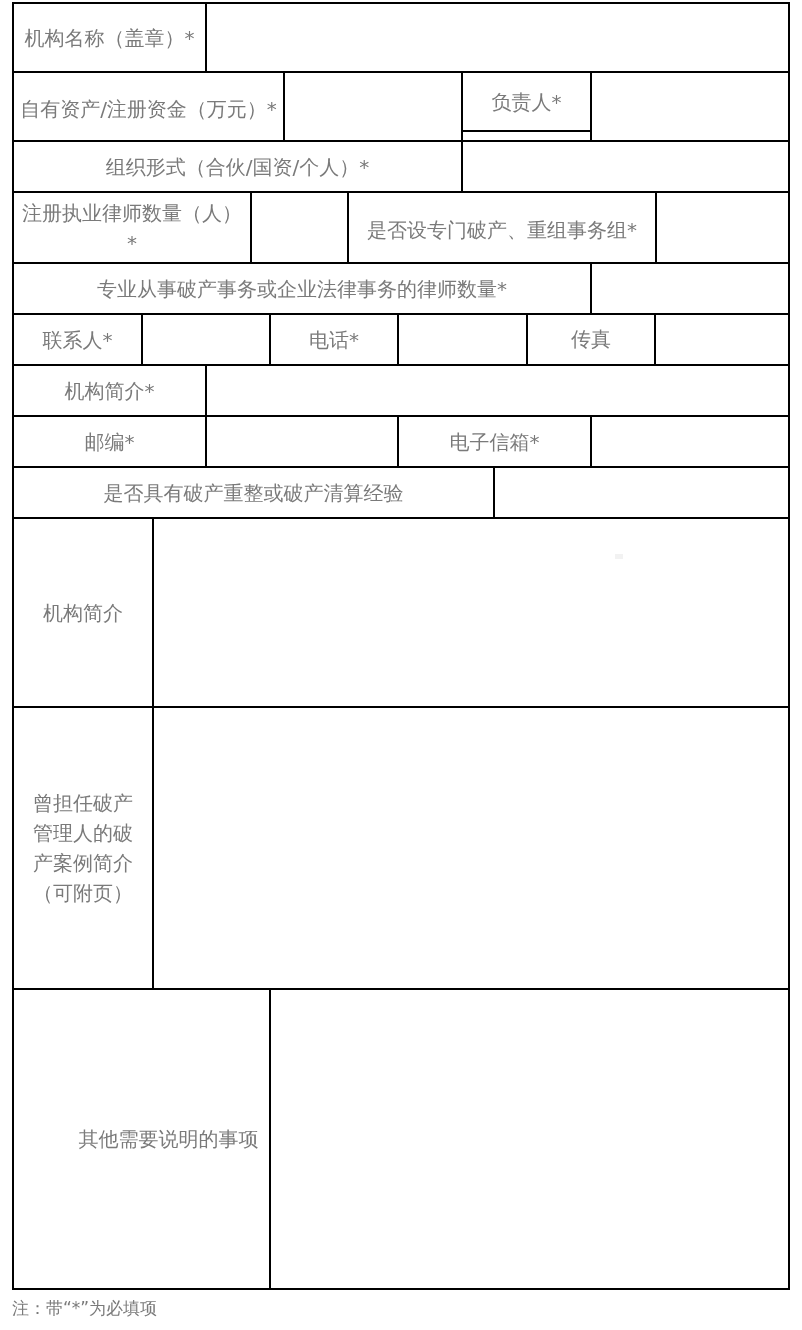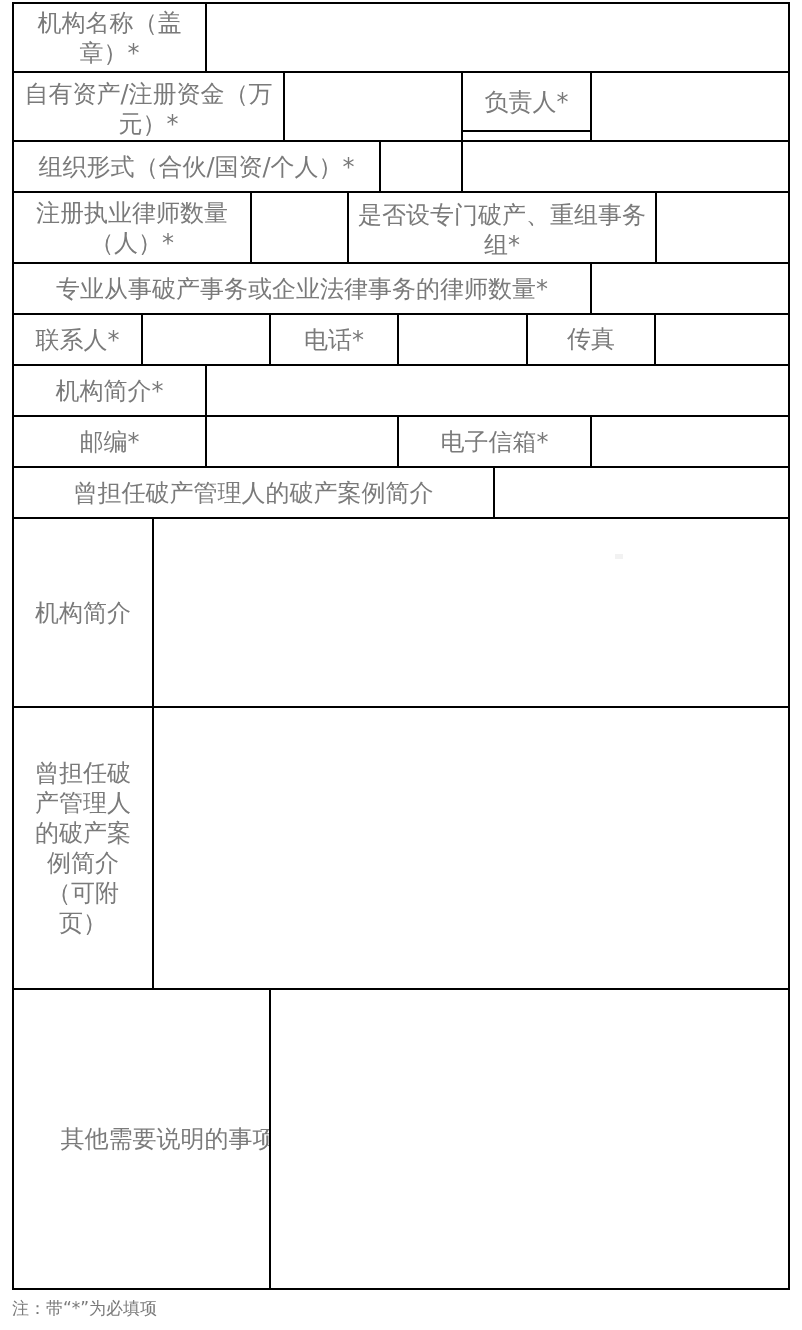--- a/index.html
+++ b/index.html
@@ -7,7 +7,7 @@
        font-family:"DejaVu Sans","Liberation Sans",sans-serif;color:#7a7a7a;}
   .cell{position:absolute;box-sizing:border-box;border:2px solid #000;
         display:flex;align-items:center;justify-content:center;text-align:center;
-        font-size:24px;line-height:30px;color:#7a7a7a;background:#fff;}
+        font-size:20px;line-height:30px;color:#7a7a7a;background:#fff;}
   .cell.input{cursor:text;}
   .cell span{display:block;padding:0 4px;}
   .note{position:absolute;left:12px;top:1293px;font-size:17px;color:#7a7a7a;line-height:30px;}

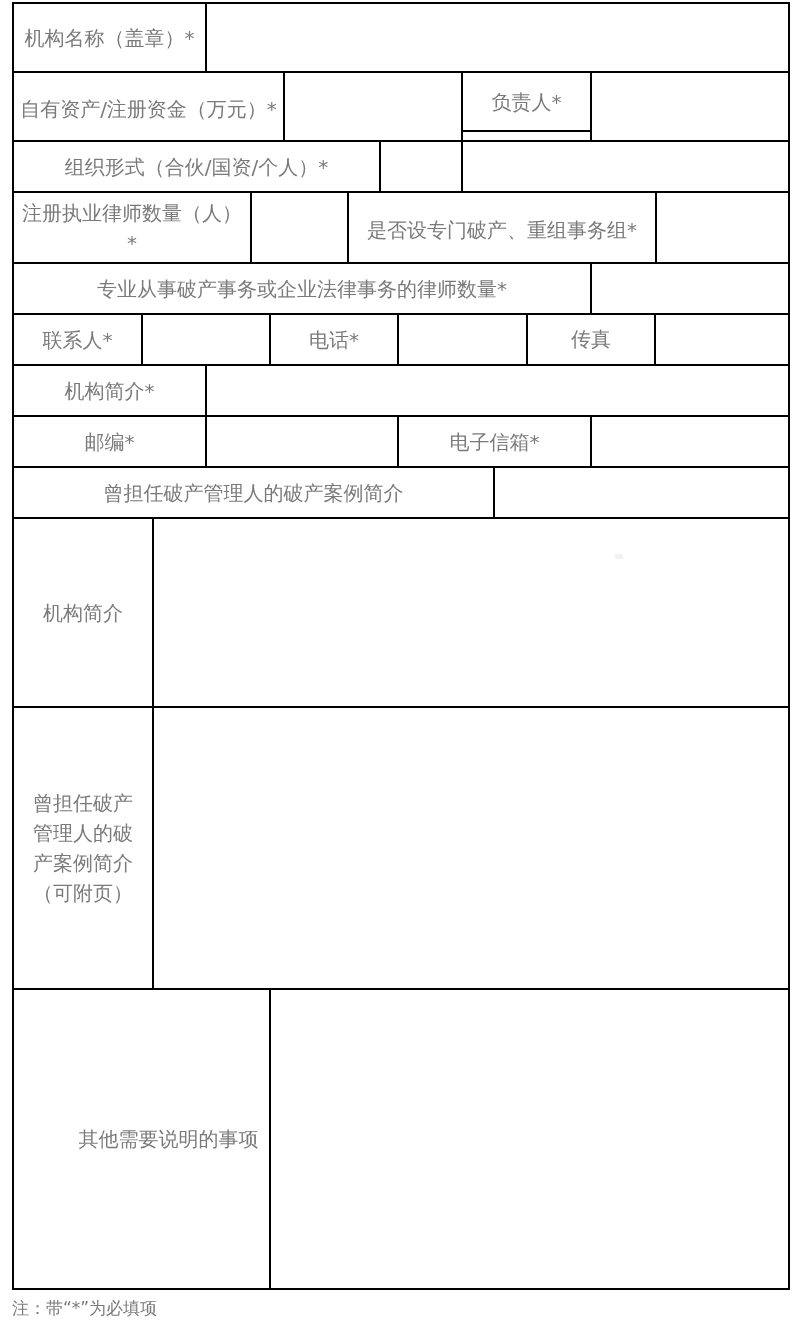--- a/index.html
+++ b/index.html
@@ -38,7 +38,7 @@
       <span></span>
     </div>
 
-  <div class="cell" style="left:12px;top:140px;width:369px;height:53px;">
+  <div class="cell" style="left:12px;top:140px;width:451px;height:53px;">
       <span>组织形式（合伙/国资/个人）*</span>
     </div>
   <div class="cell input" style="left:461px;top:140px;width:329px;height:53px;">

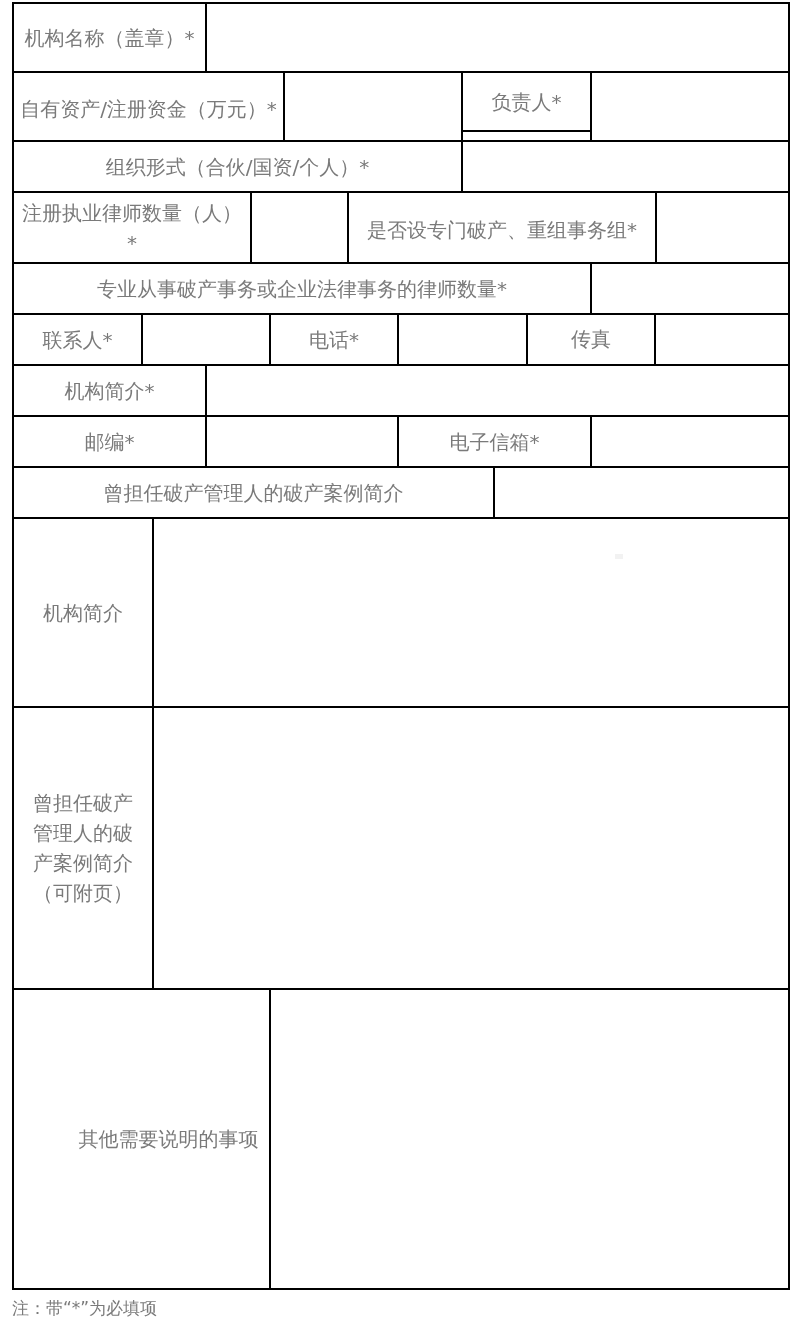--- a/index.html
+++ b/index.html
@@ -105,7 +105,7 @@
     </div>
 
   <div class="cell" style="left:12px;top:466px;width:483px;height:53px;">
-      <span>曾担任破产管理人的破产案例简介</span>
+      <span>是否具有破产重整或破产清算经验</span>
     </div>
   <div class="cell input" style="left:493px;top:466px;width:297px;height:53px;">
       <span></span>

